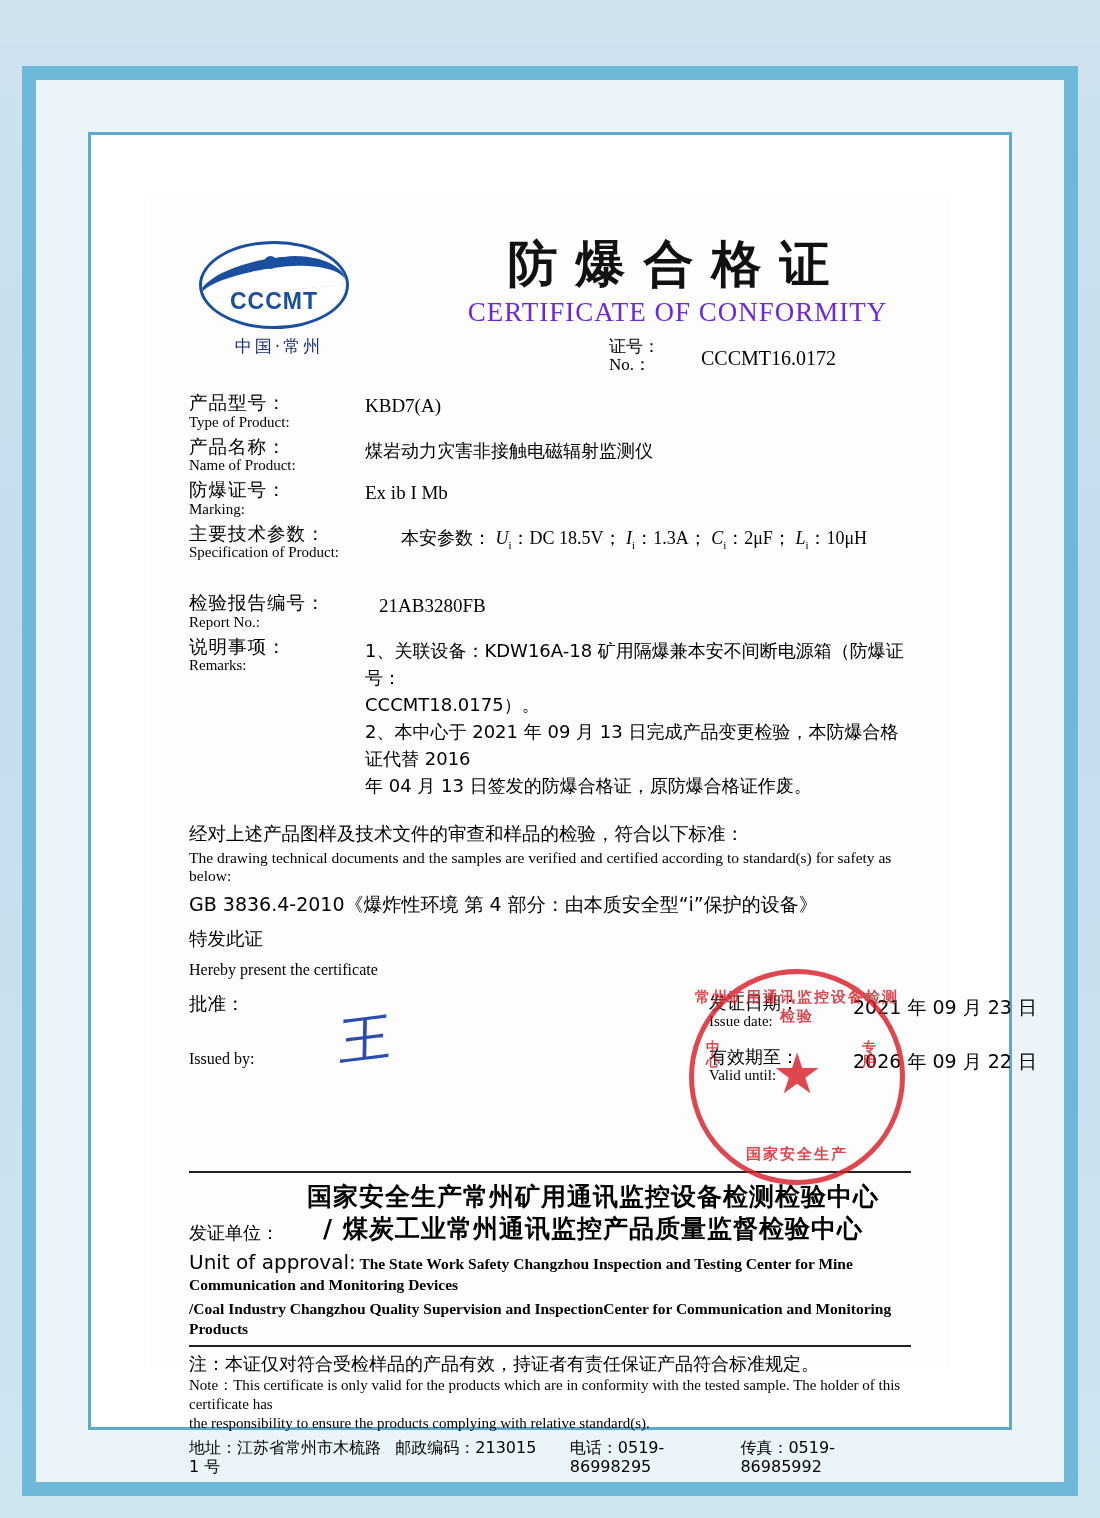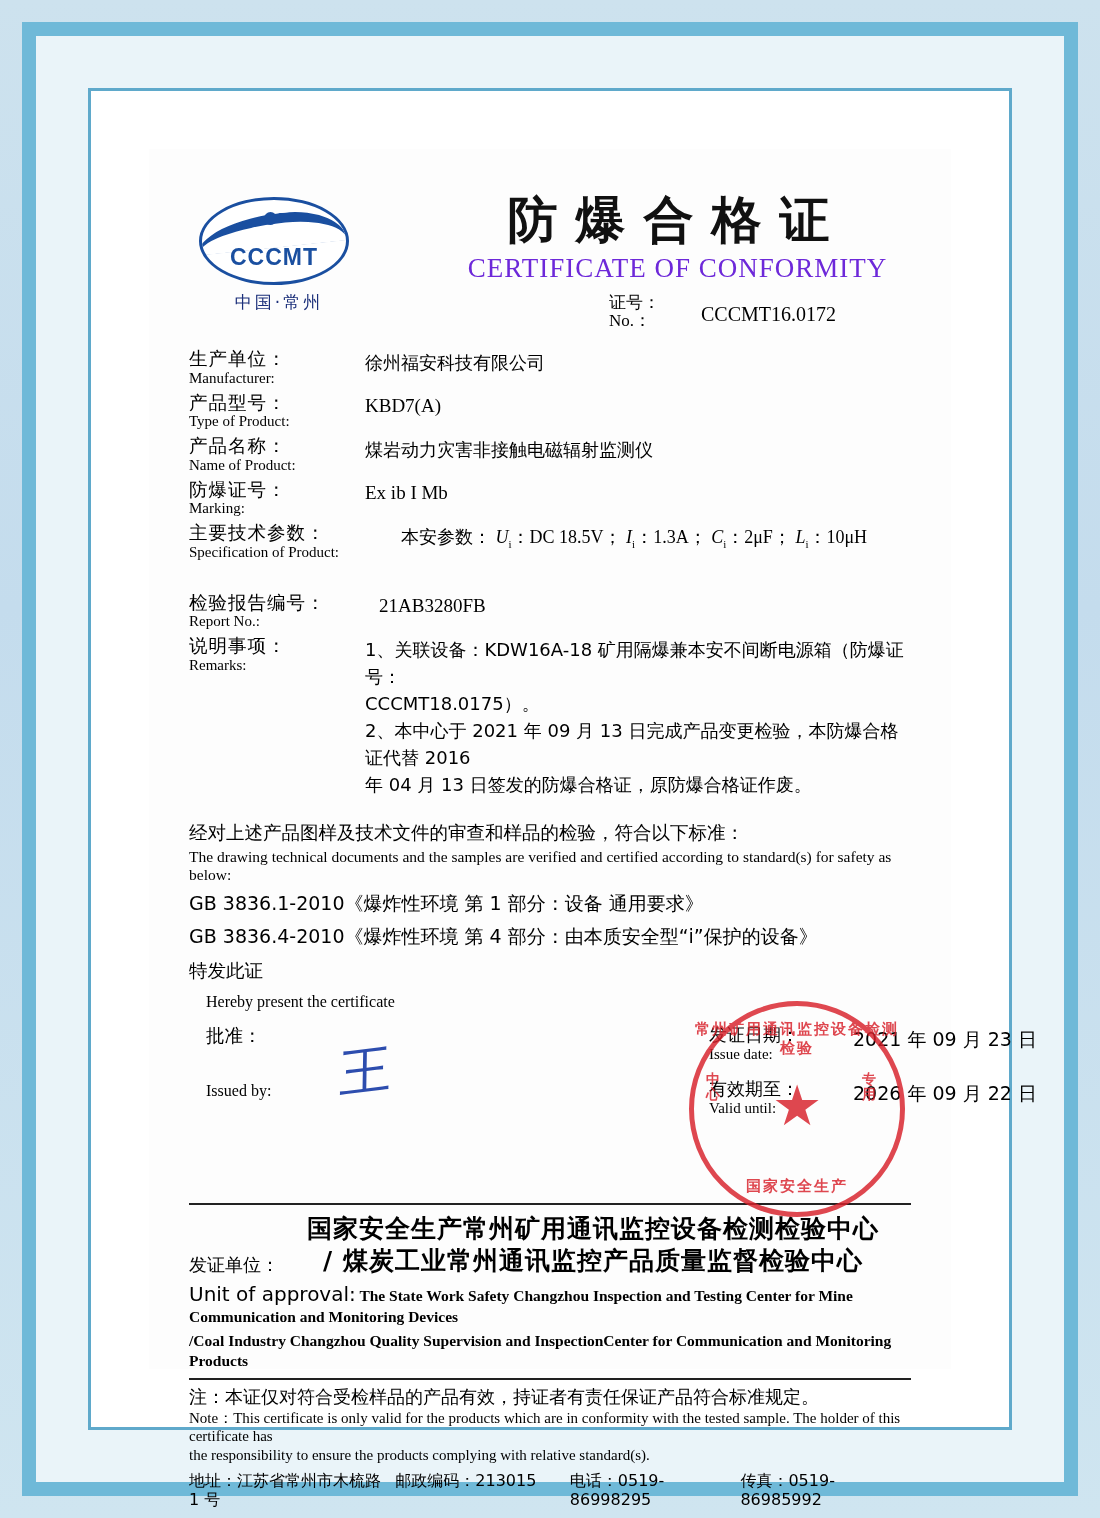--- a/index.html
+++ b/index.html
@@ -15,6 +15,7 @@
   .page {
     position: absolute; inset: 0;
     background: linear-gradient(180deg,#cde2ee 0%, #c4dced 40%, #cfe5f0 100%);
+    margin-top: 44px;
   }
   .band-1 {
     position: absolute; left: 22px; top: 22px; right: 22px; bottom: 22px;

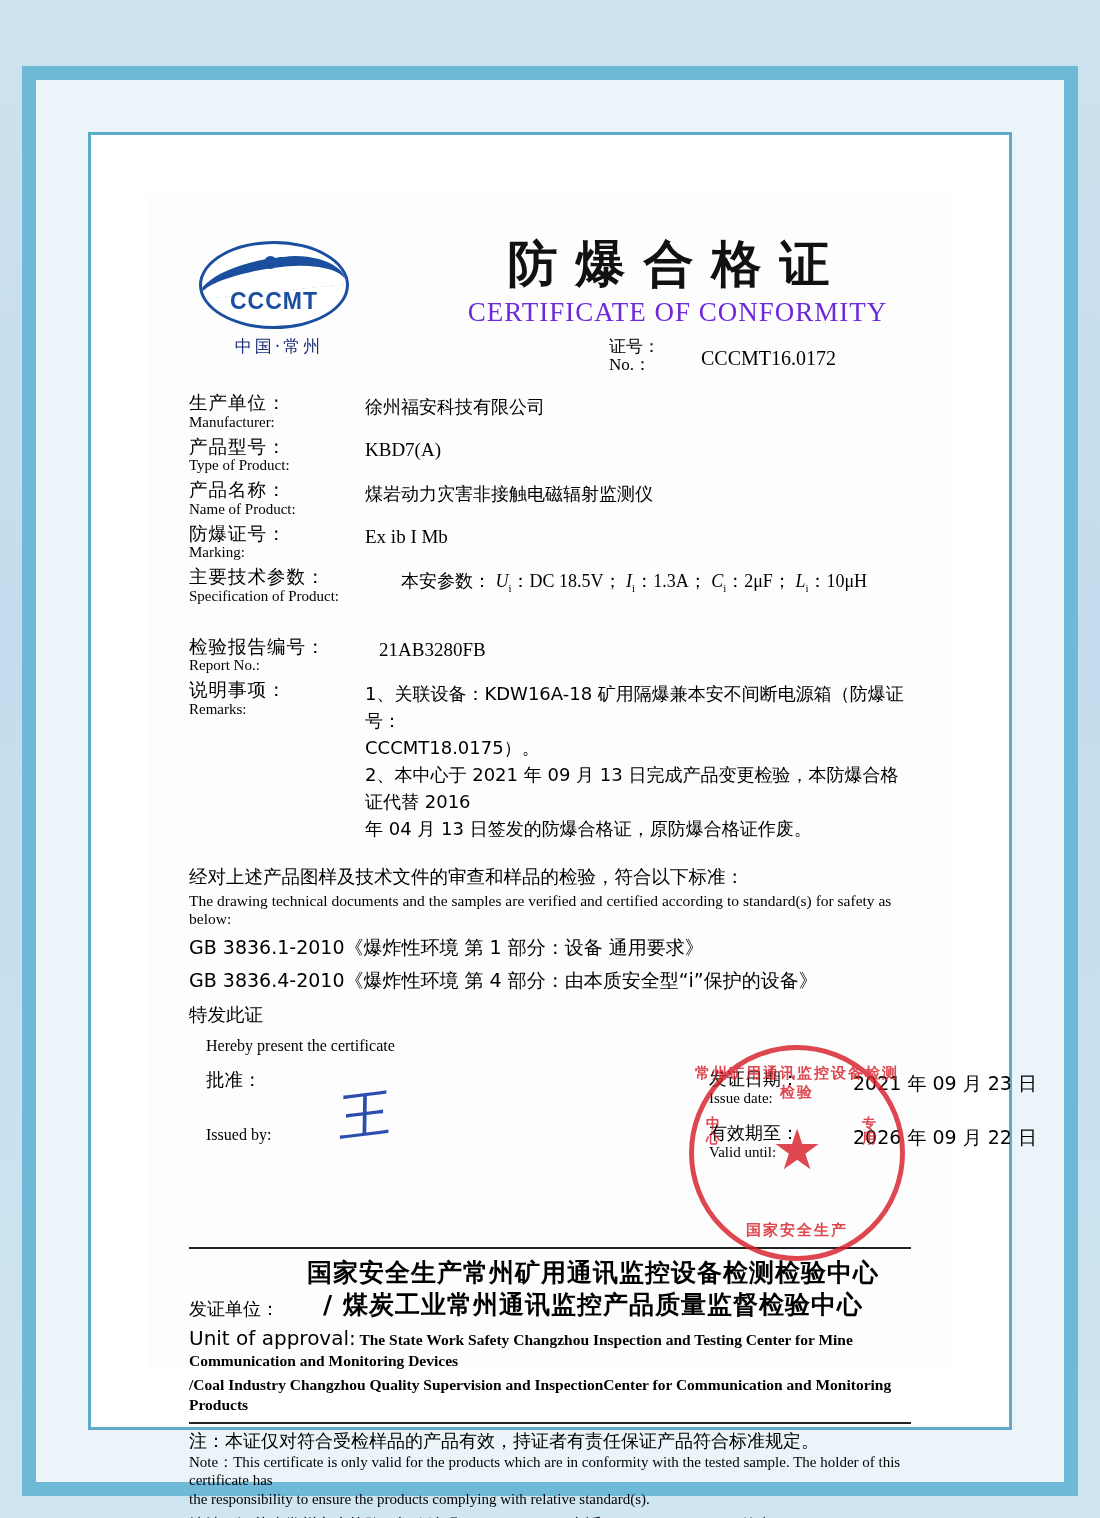--- a/index.html
+++ b/index.html
@@ -206,13 +206,6 @@
 
         <div class="fields">
 
-          <div class="row">
-            <div class="lab">
-              <div class="cn">生产单位：</div>
-              <div class="en">Manufacturer:</div>
-            </div>
-            <div class="val">徐州福安科技有限公司</div>
-          </div>
 
           <div class="row">
             <div class="lab">

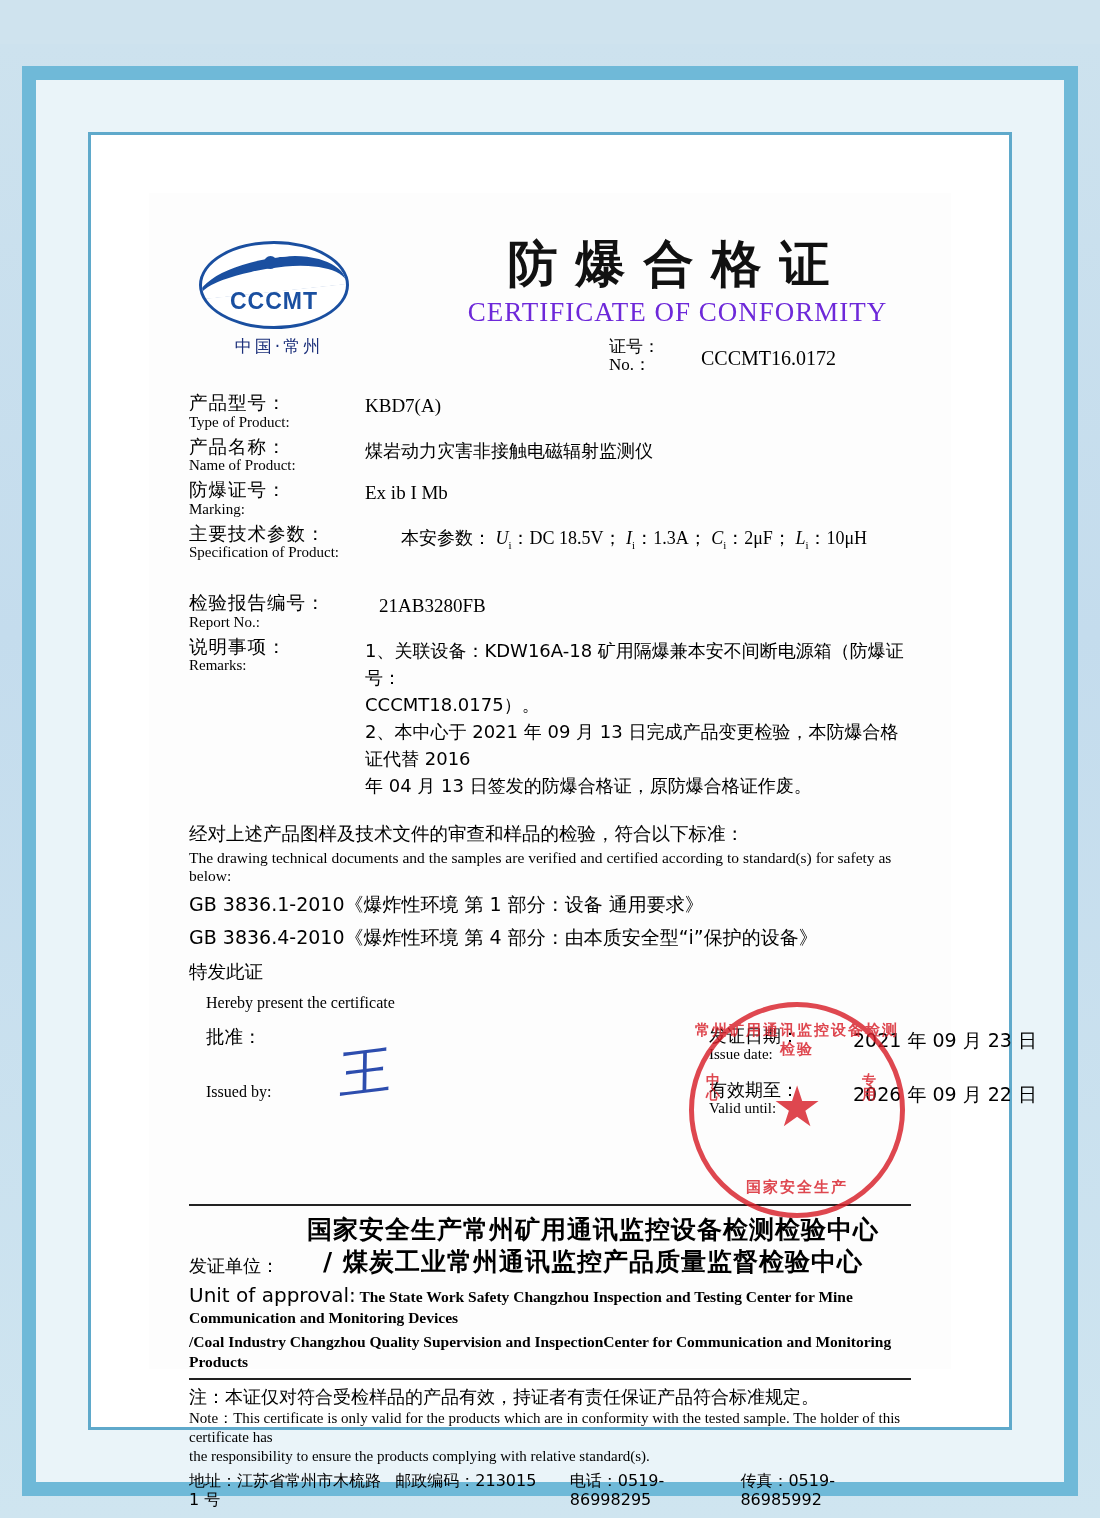--- a/index.html
+++ b/index.html
@@ -272,7 +272,6 @@
         <div class="standards">
           <div class="st-cn">经对上述产品图样及技术文件的审查和样品的检验，符合以下标准：</div>
           <div class="st-en">The drawing technical documents and the samples are verified and certified according to standard(s) for safety as below:</div>
-          <div class="st-line">GB 3836.1-2010《爆炸性环境 第 1 部分：设备 通用要求》</div>
           <div class="st-line">GB 3836.4-2010《爆炸性环境 第 4 部分：由本质安全型“i”保护的设备》</div>
           <div class="st-cn" style="margin-top:8px">特发此证</div>
         </div>

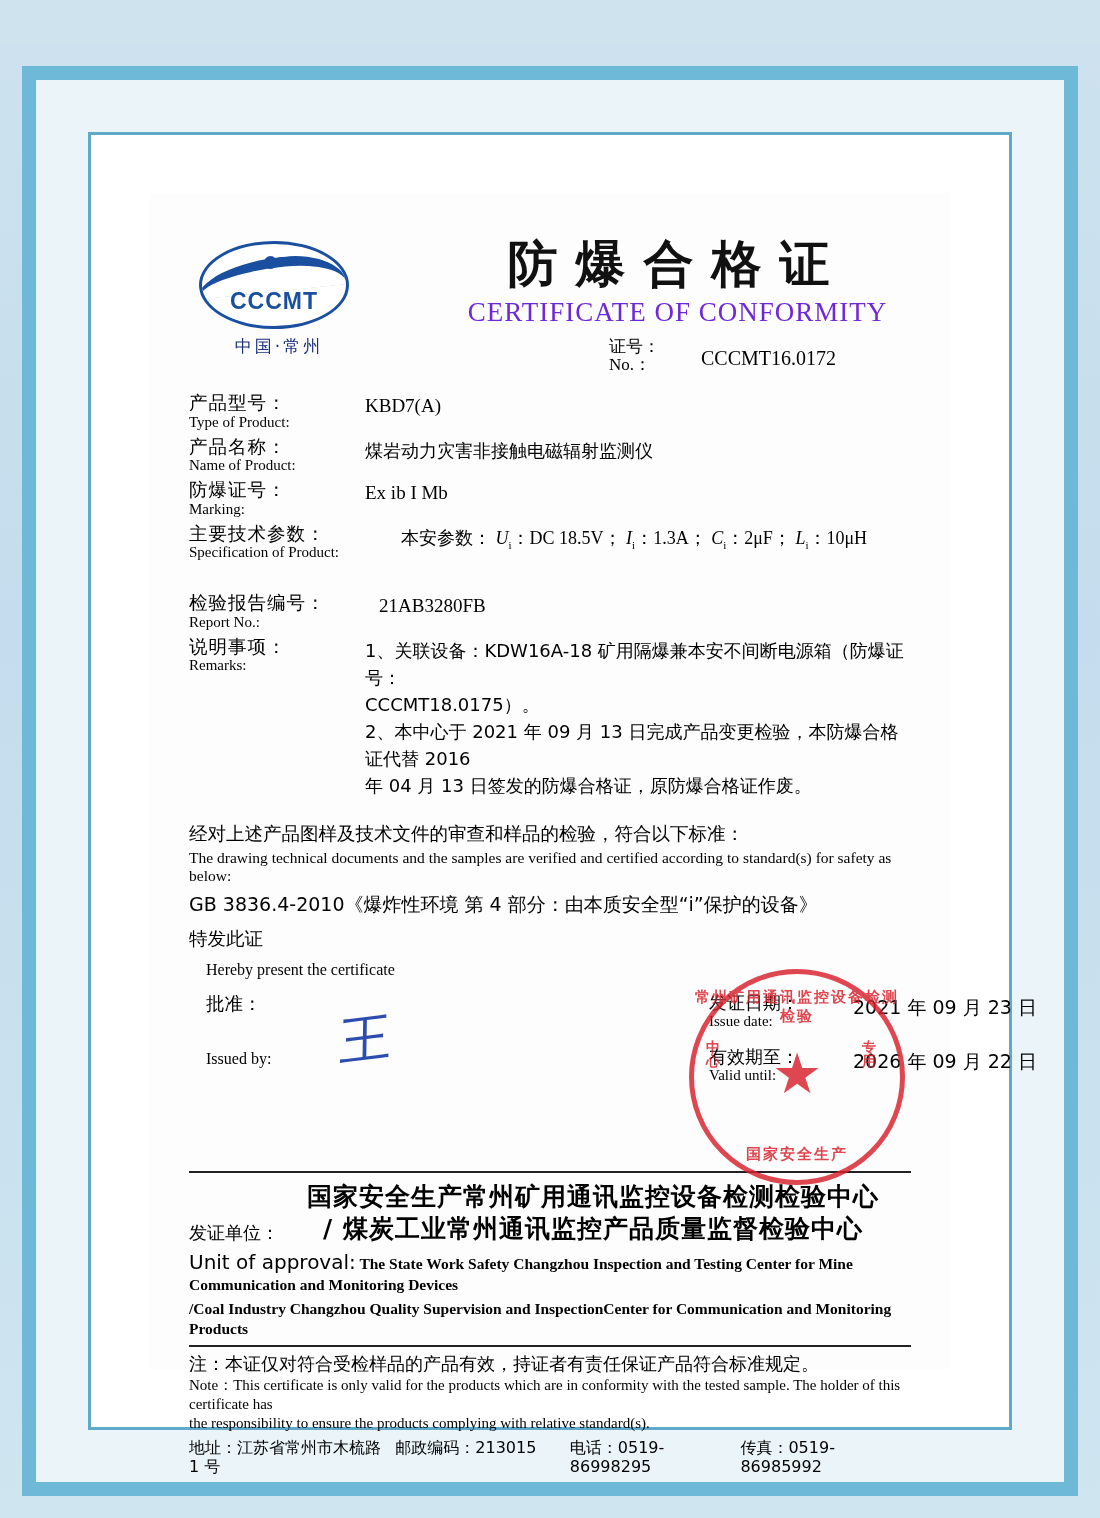--- a/index.html
+++ b/index.html
@@ -105,7 +105,7 @@
 
   
   .sign-block { position: relative; height: 210px; margin-top: 6px; }
-  .sign-left { position: absolute; left: 17px; top: 0; width: 430px; }
+  .sign-left { position: absolute; left: 0; top: 0; width: 430px; }
   .hereby { font-size: 16px; margin-top: 4px; }
   .approve-cn { font-size: 18.5px; margin-top: 12px; font-family: "DejaVu Sans", sans-serif; }
   .issued-by { font-size: 16px; margin-top: 34px; }

